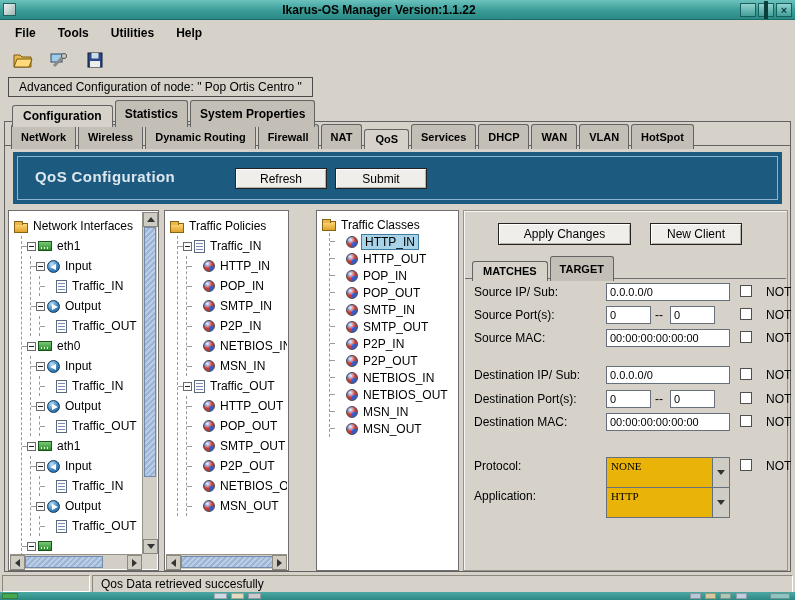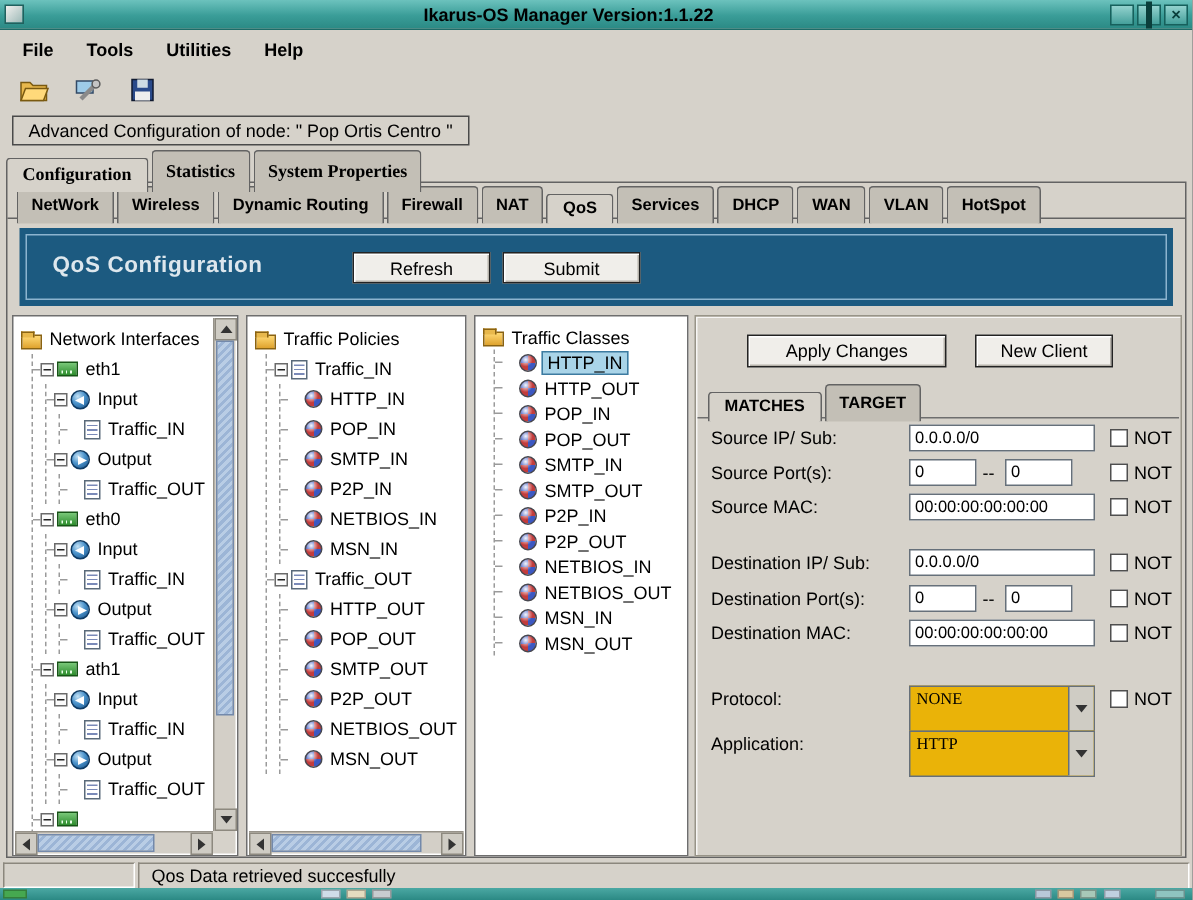--- a/index.html
+++ b/index.html
@@ -43,7 +43,7 @@
     background:#c3bfb6; padding:6px 9px; font-weight:bold; font-size:12px;
     margin-right:2px; white-space:nowrap; position:relative; }
   .tab.selected { background:#d6d2ca; padding:3px 10px 4px; z-index:6; }
-  .main-tabs { position:absolute; top:100px; left:4px; z-index:5;font-family:Liberation Serif, serif; }
+  .main-tabs { position:absolute; top:100px; left:12px; z-index:5; }
   .content-pane { position:absolute; top:121px; left:4px; width:787px; height:451px;
     border:1px solid #636363; background:#d6d2ca; }
   .sub-tabs { position:absolute; top:2px; left:6px; z-index:4; }

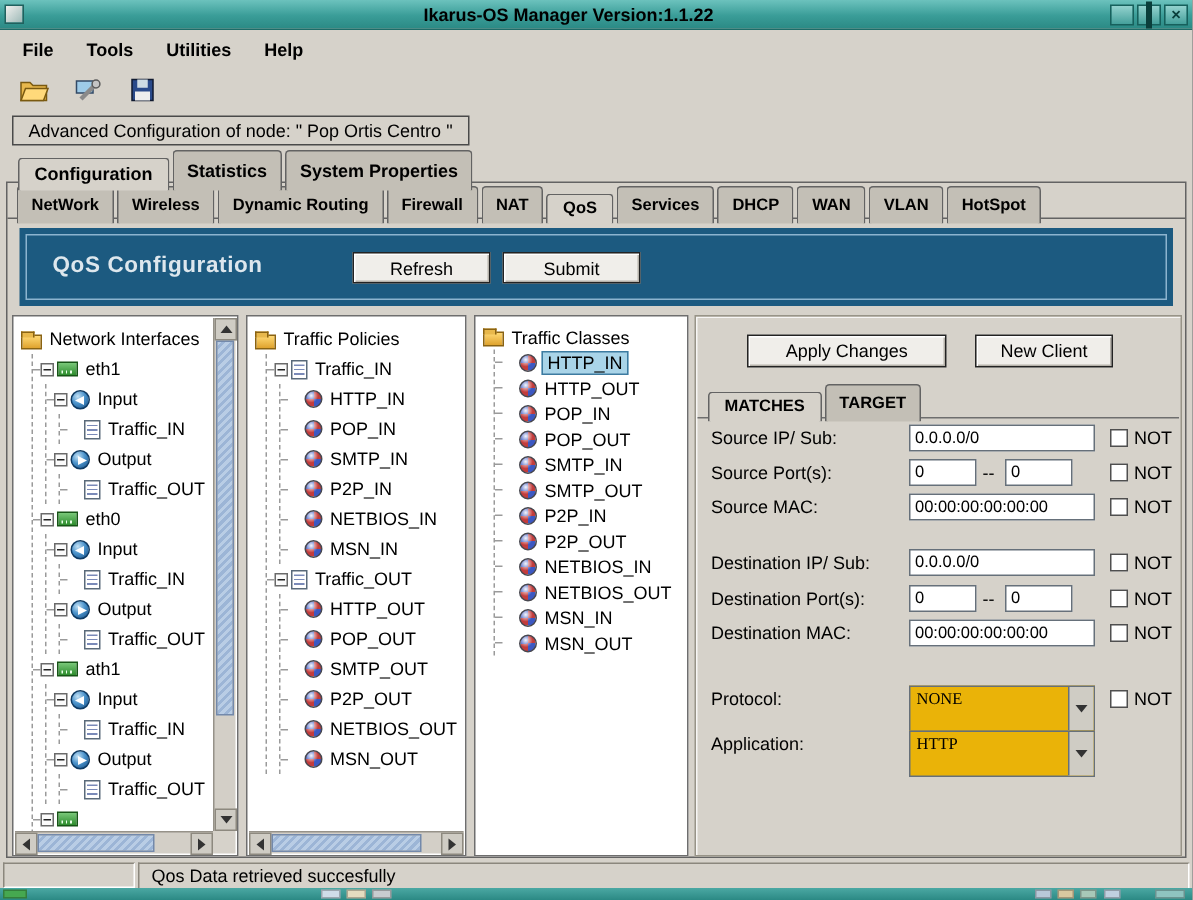--- a/index.html
+++ b/index.html
@@ -67,7 +67,7 @@
   .panel { position:absolute; top:210px; height:361px; background:#fff;
     border:1px solid #6e6e6e; z-index:3; }
   .p1 { left:8px;  width:151px; }
-  .p2 { left:164px; width:147px;text-decoration:underline; }
+  .p2 { left:164px; width:125px;text-decoration:underline; }
   .p3 { left:316px; width:143px; }
   .tree-scroll { position:absolute; overflow:hidden; left:1px; top:1px;
     padding:4px 0 0 3px; }

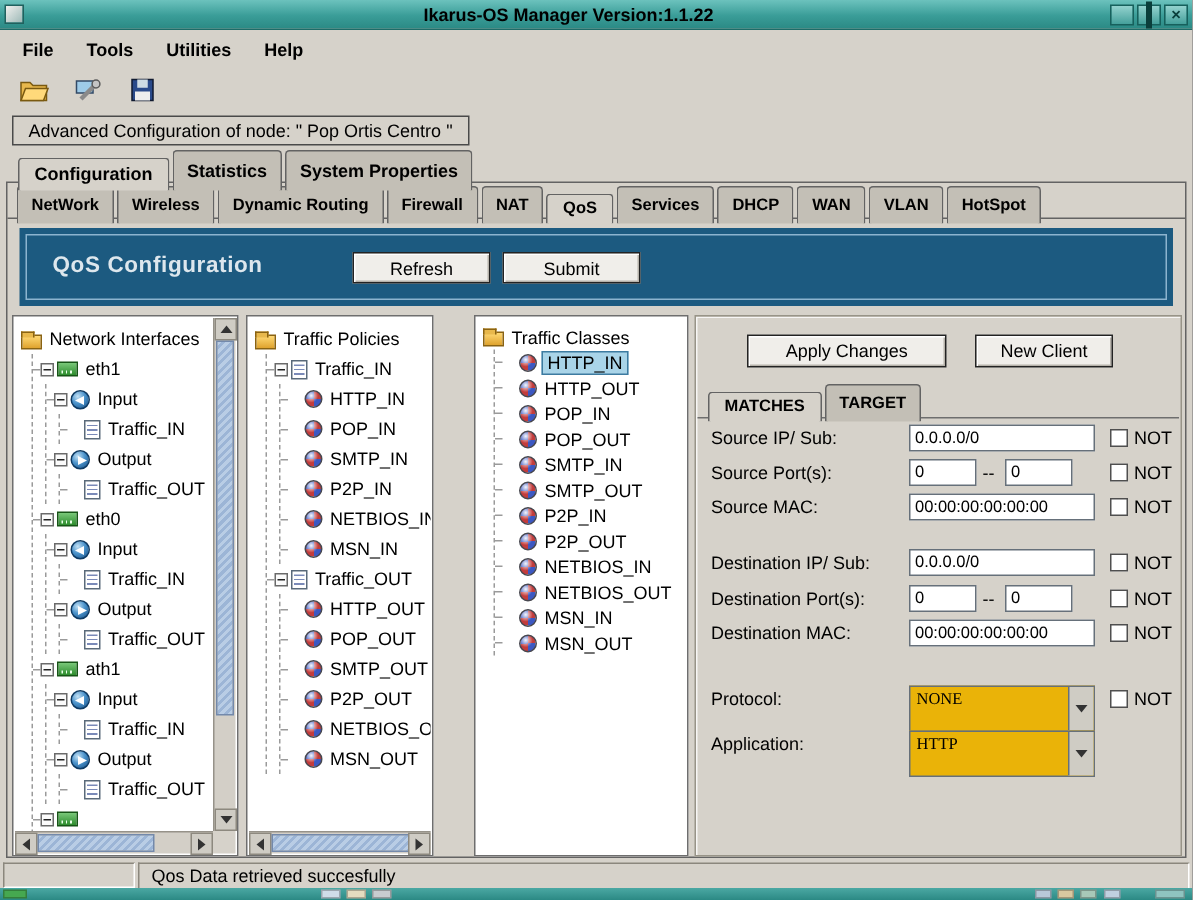--- a/index.html
+++ b/index.html
@@ -156,7 +156,7 @@
   .combo-value { flex:1; font-size:11px; padding:2px 4px; overflow:hidden; }
   .combo-btn { width:17px; flex:none; background:#cfccc4; border-left:1px solid #66707a;
     display:flex; align-items:center; justify-content:center; }
-  .notwrap { position:absolute; left:266px; top:2px; display:flex; align-items:center; gap:4px; }
+  .notwrap { position:absolute; left:266px; top:2px; display:flex; align-items:flex-start; gap:14px; }
   .checkbox { width:12px; height:12px; background:#fff; border:1px solid #4f4f4f; display:inline-block; }
 
   

